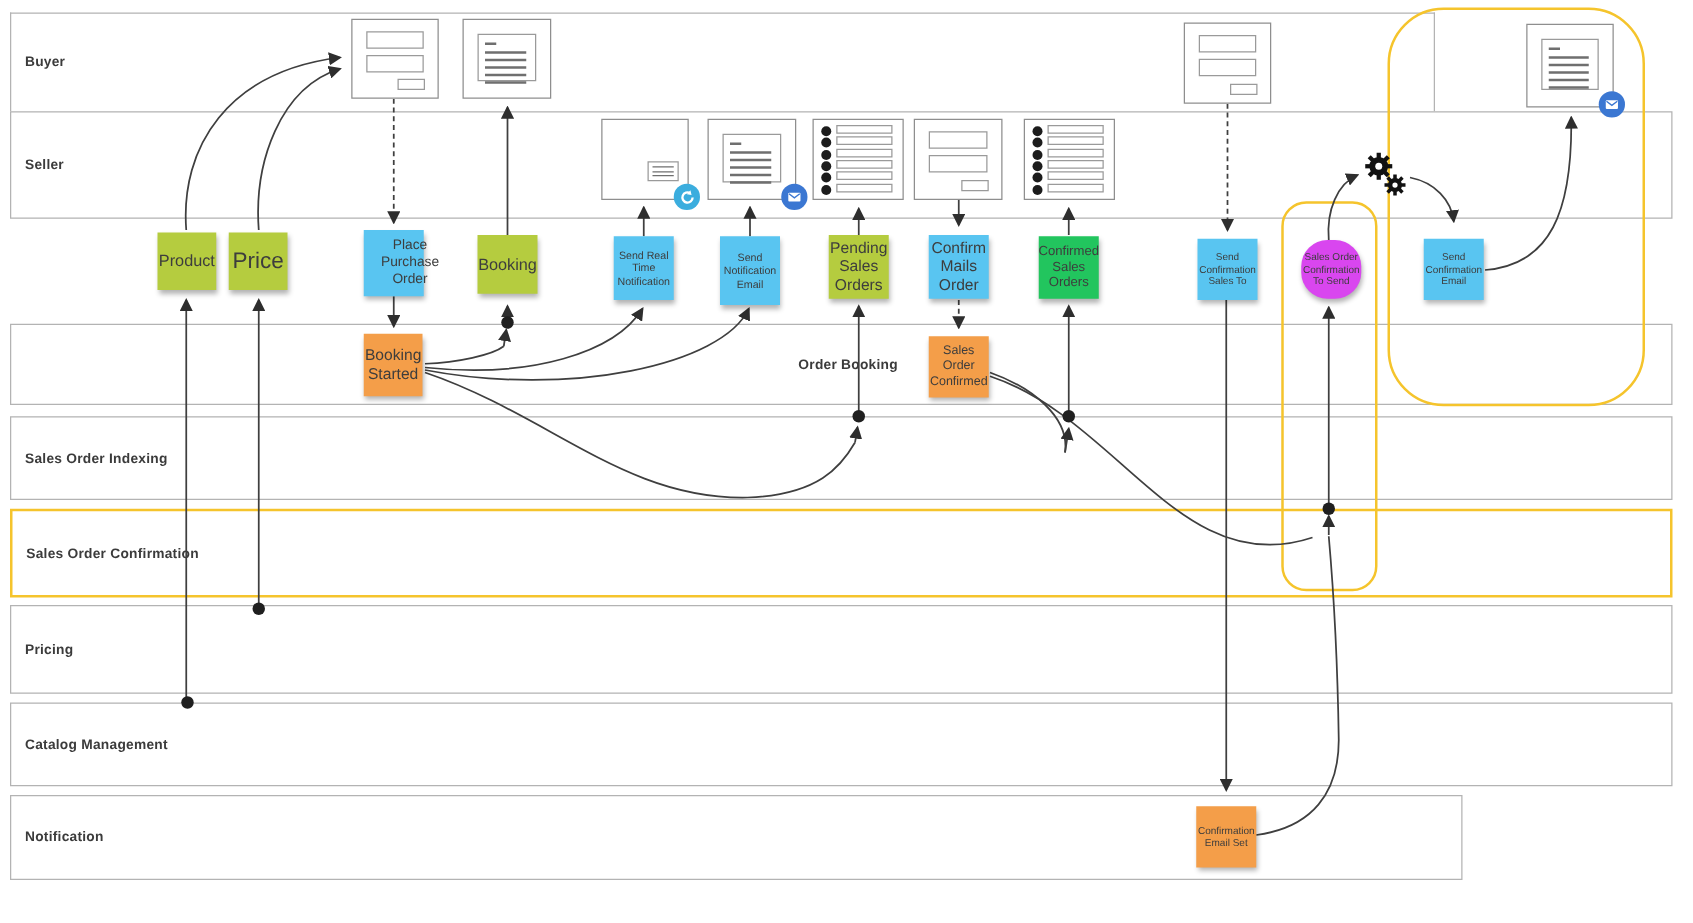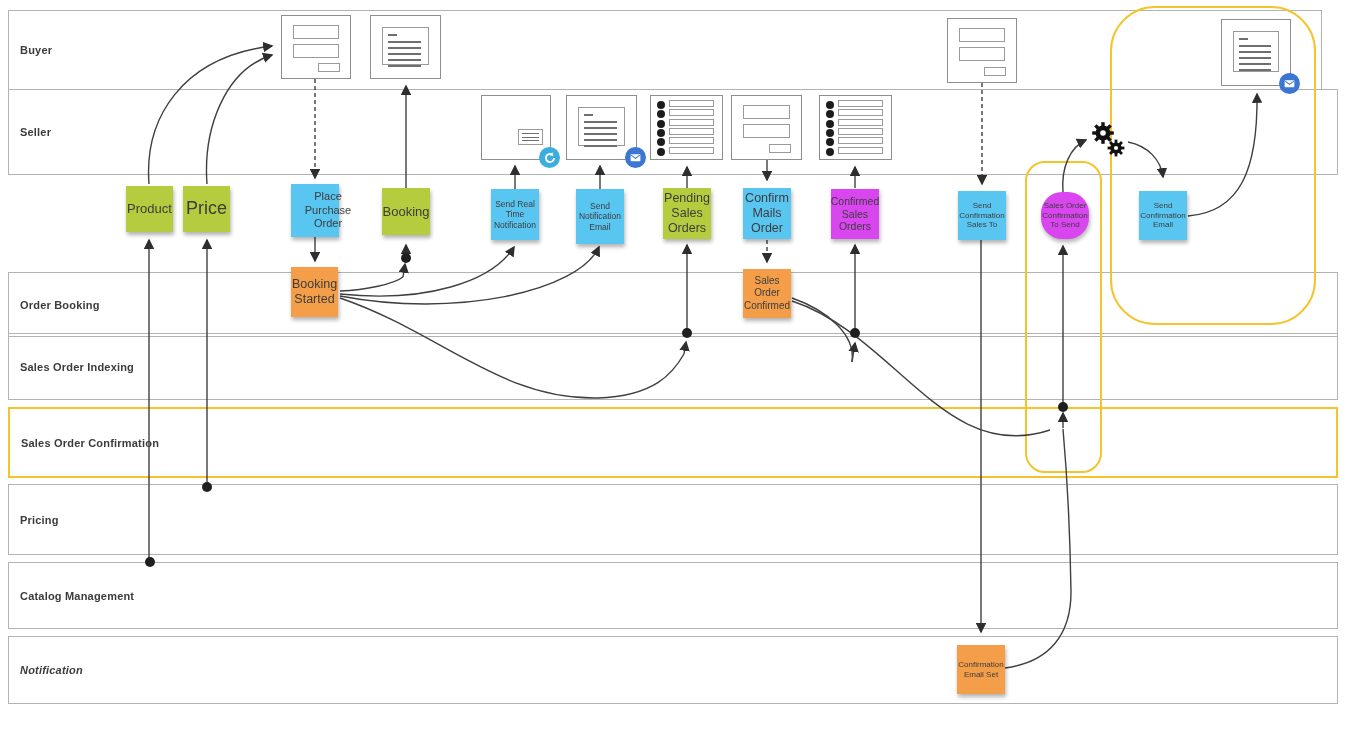--- a/index.html
+++ b/index.html
@@ -26,7 +26,7 @@
 
 <div id="canvas">
   <div id="lanes">
-      <div class="lane no-bottom" style="left: 8px; top: 10px; width: 1314px; height: 79px;">
+      <div class="lane no-bottom" style="left: 8px; top: 10px; width: 1140px; height: 79px;">
         <span class="lane-label">Buyer</span>
       </div>
       <div class="lane" style="left: 8px; top: 89px; width: 1330px; height: 86px;">

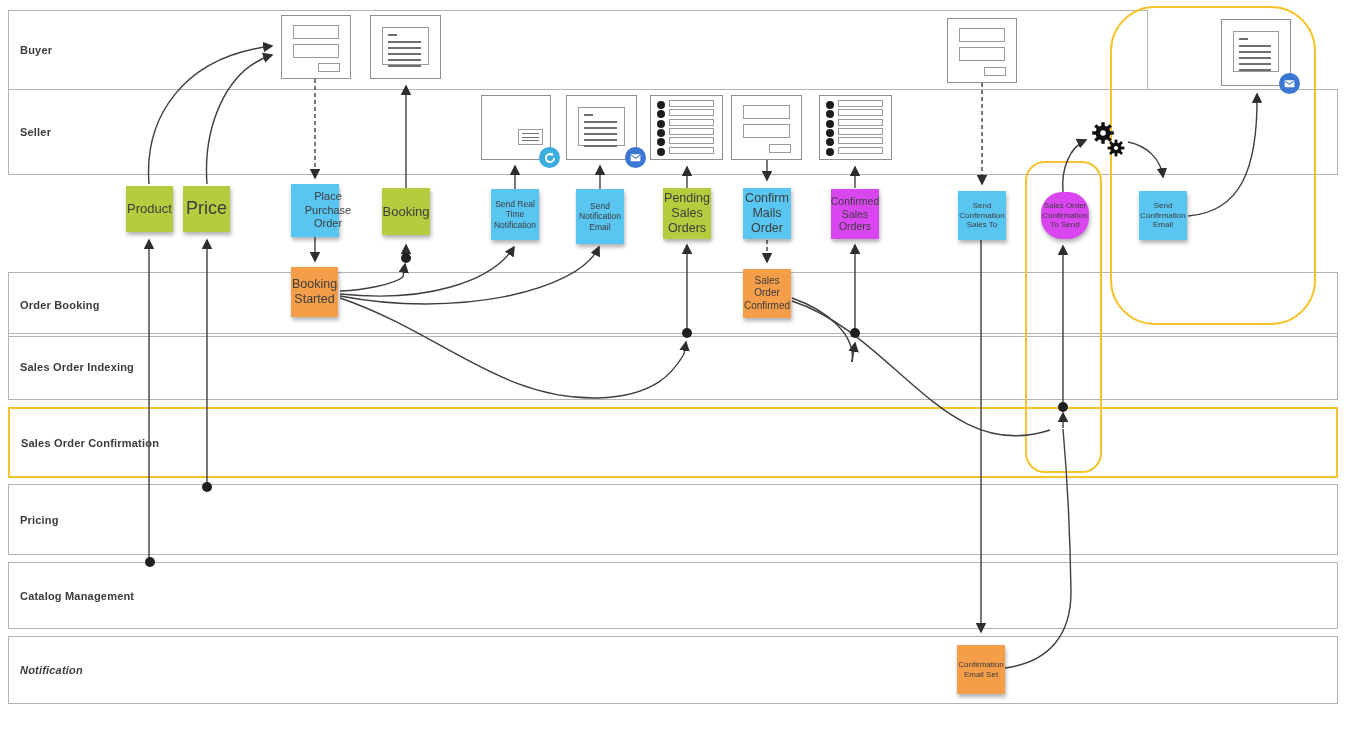--- a/index.html
+++ b/index.html
@@ -254,7 +254,7 @@
       <div class="note" style="left: 743px; top: 188px; width: 48px; height: 51px; background: rgb(89, 197, 241); font-size: 12.5px;">
         <span>Confirm Mails Order</span>
       </div>
-      <div class="note" style="left: 831px; top: 189px; width: 48px; height: 50px; background: #d946ef; font-size: 10.5px;">
+      <div class="note" style="left: 831px; top: 189px; width: 48px; height: 50px; background: #22c55e; font-size: 10.5px;">
         <span>Confirmed Sales Orders</span>
       </div>
       <div class="note" style="left: 958px; top: 191px; width: 48px; height: 49px; background: rgb(89, 197, 241); font-size: 8px;">

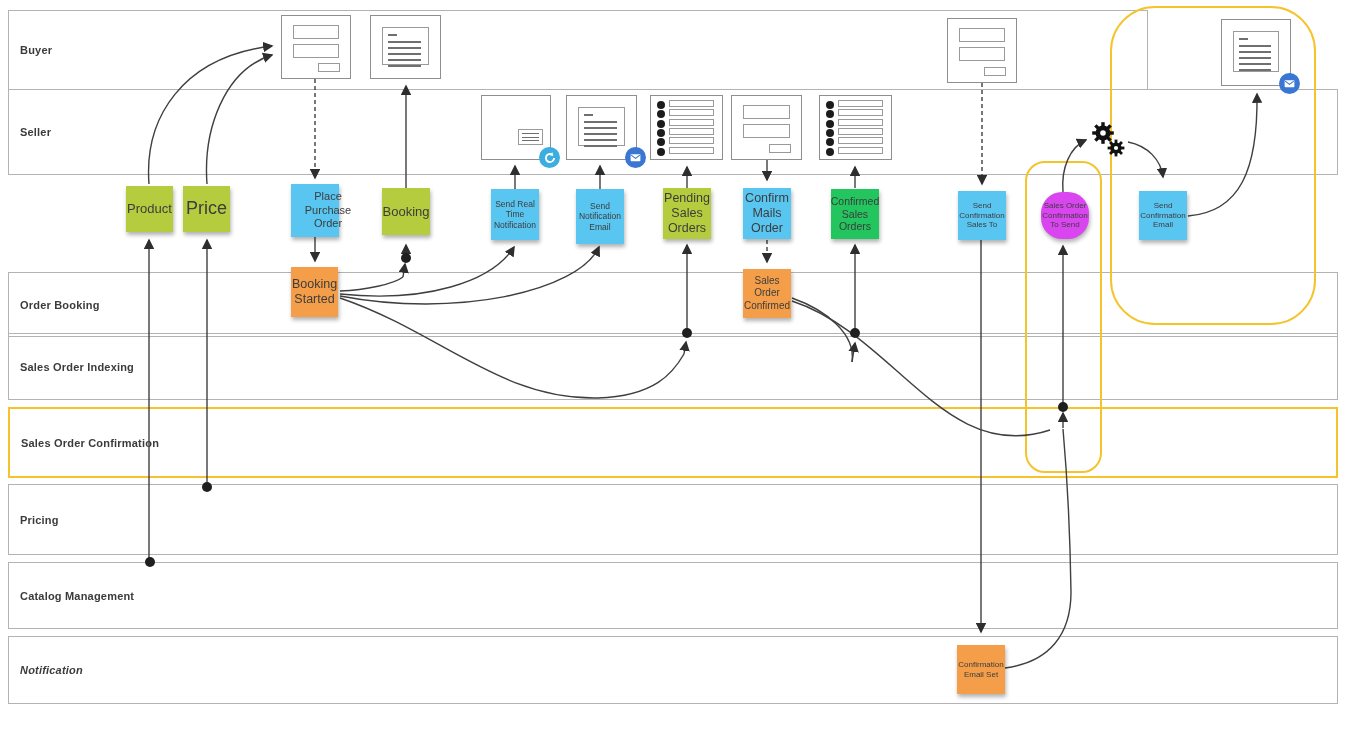--- a/index.html
+++ b/index.html
@@ -32,7 +32,7 @@
       <div class="lane" style="left: 8px; top: 89px; width: 1330px; height: 86px;">
         <span class="lane-label">Seller</span>
       </div>
-      <div class="lane" style="left: 8px; top: 272px; width: 1330px; height: 65px;">
+      <div class="lane" style="left: 8px; top: 259px; width: 1330px; height: 65px; justify-content: center;">
         <span class="lane-label">Order Booking</span>
       </div>
       <div class="lane" style="left: 8px; top: 333px; width: 1330px; height: 67px;">

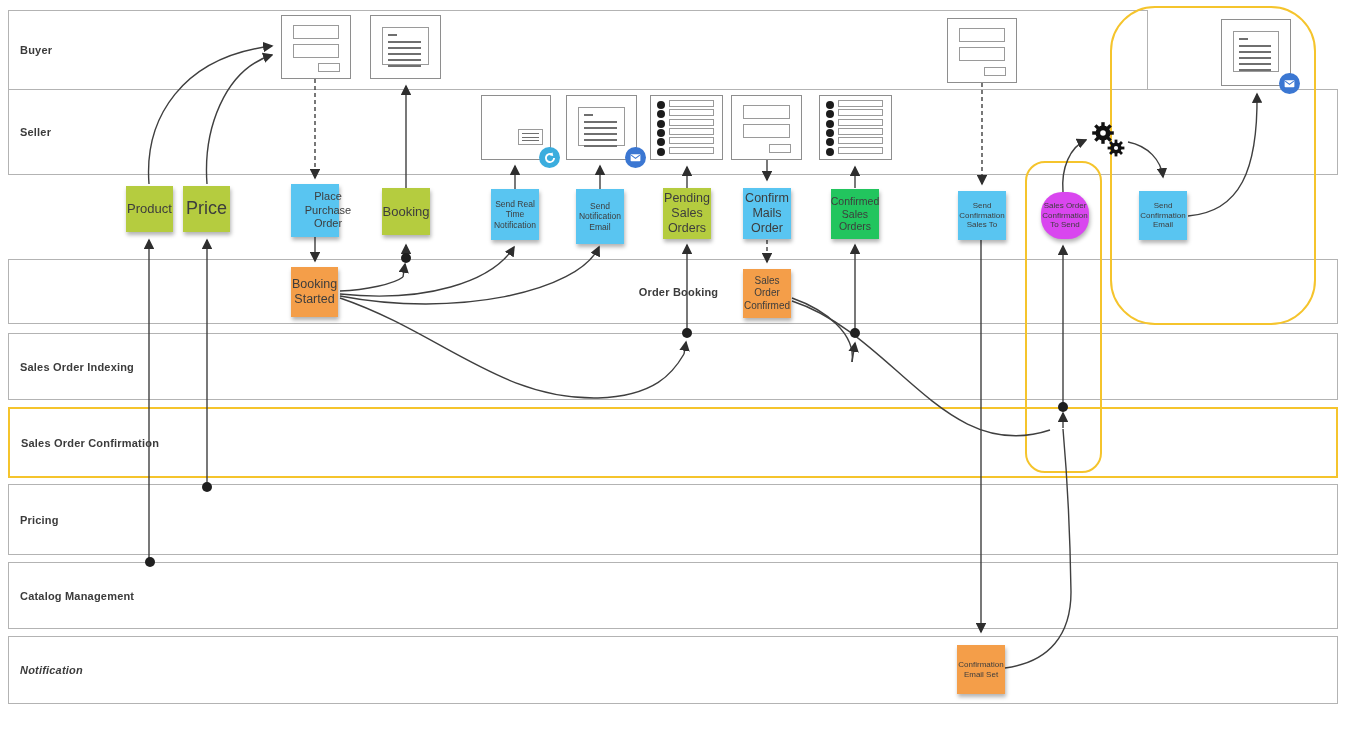--- a/index.html
+++ b/index.html
@@ -47,7 +47,7 @@
       <div class="lane" style="left: 8px; top: 562px; width: 1330px; height: 67px;">
         <span class="lane-label">Catalog Management</span>
       </div>
-      <div class="lane" style="left: 8px; top: 636px; width: 1330px; height: 68px; font-style: italic;">
+      <div class="lane" style="left: 8px; top: 636px; width: 1162px; height: 68px;">
         <span class="lane-label">Notification</span>
       </div>
     </div>

